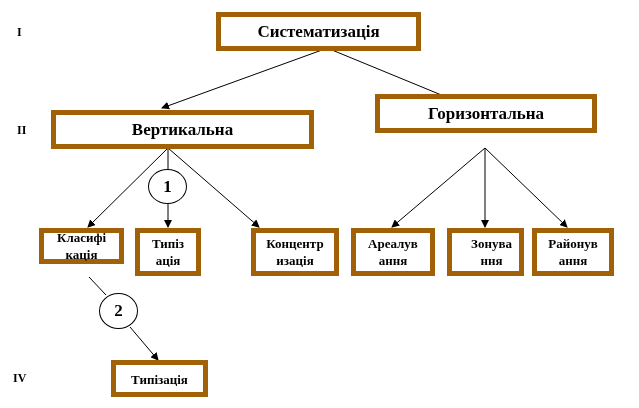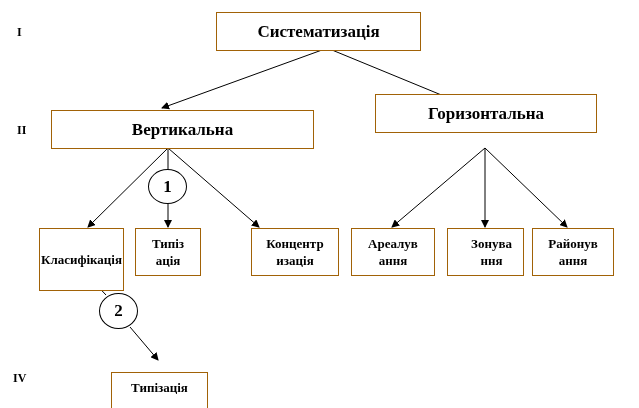--- a/index.html
+++ b/index.html
@@ -6,7 +6,7 @@
     body { width:639px; height:408px; position:relative; overflow:hidden;
            font-family:"Liberation Serif", serif; color:#000; }
     svg.edges { position:absolute; left:0; top:0; width:639px; height:408px; }
-    .box { position:absolute; border:1px solid #a16207; background:#fff; box-sizing:border-box;
+    .box { position:absolute; border:5px solid #a16207; background:#fff; box-sizing:border-box;
            display:flex; align-items:center; justify-content:center; text-align:center;
            font-weight:bold; line-height:17px; }
     .big { font-size:17px; }

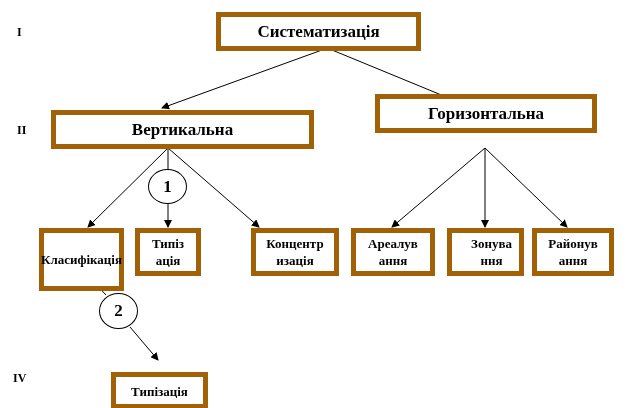--- a/index.html
+++ b/index.html
@@ -60,7 +60,7 @@
   <span>1</span>
 </div>
 
-<div class="box small" style="left:39px;top:228px;width:85px;height:63px;flex-direction:row;">
+<div class="box small" style="left:39px;top:228px;width:85px;height:36px;flex-direction:column;">
   <span>Класифі</span>
   <span>кація</span>
 </div>

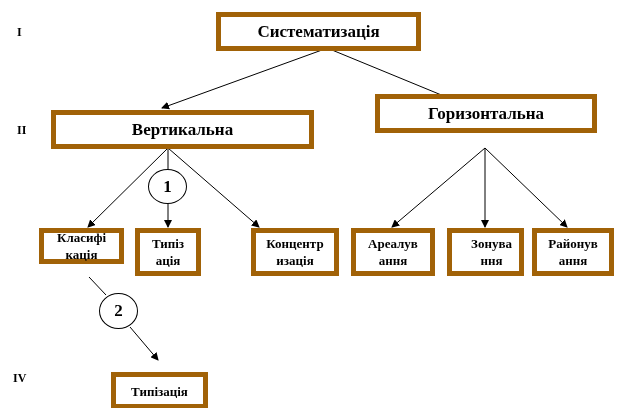--- a/index.html
+++ b/index.html
@@ -94,7 +94,7 @@
   <span>2</span>
 </div>
 
-<div class="box small" style="left:111px;top:372px;width:97px;height:37px;align-items:flex-start;padding-top:6px;">
+<div class="box small" style="left:111px;top:360px;width:97px;height:37px;align-items:flex-start;padding-top:6px;">
   <span>Типізація</span>
 </div>
 

